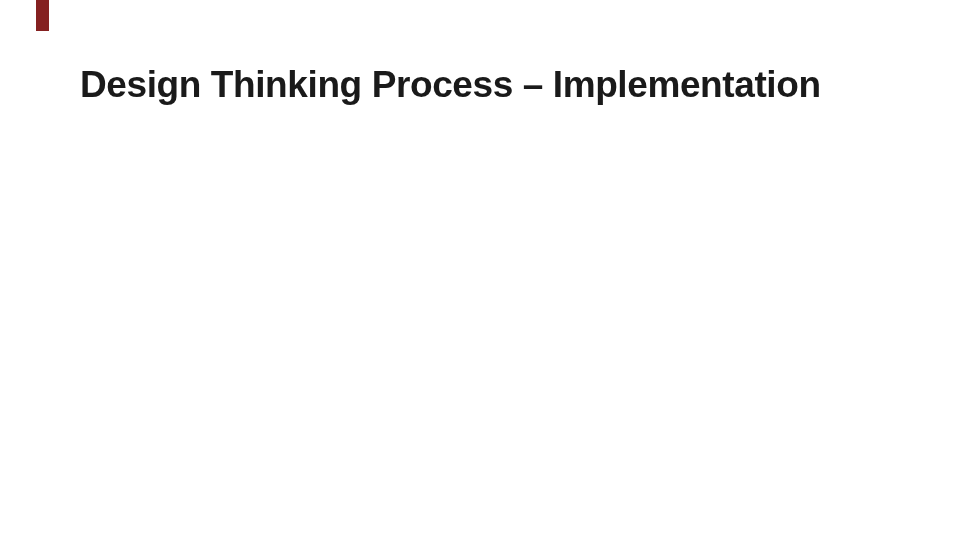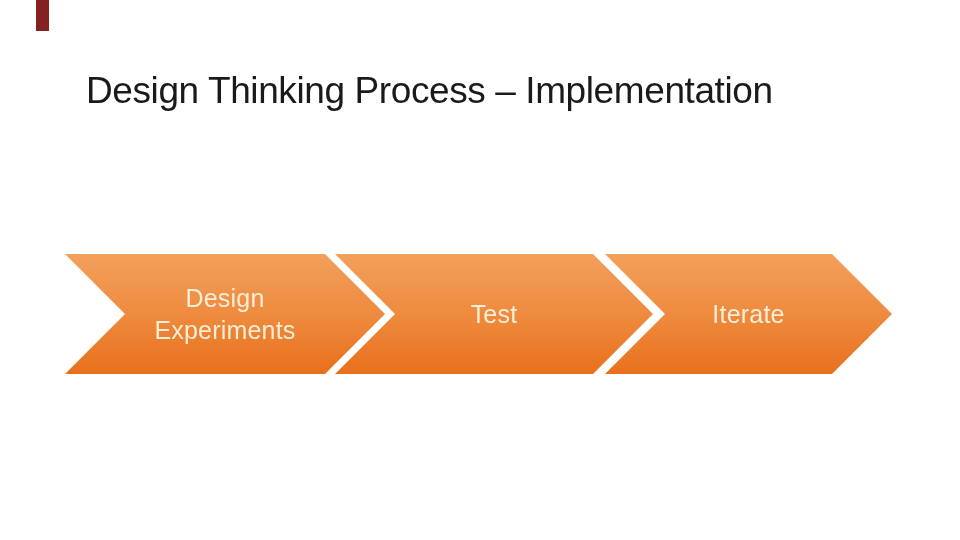--- a/index.html
+++ b/index.html
@@ -27,9 +27,9 @@
     position: absolute;
     left: 74px;
     top: 60px;
-    margin: 12px;
+    margin: 6px;
     font-size: 37px;
-    font-weight: 400;
+    font-weight: 700;
     letter-spacing: -0.4px;
     line-height: 1;
     color: var(--title-text, #1a1a1a);

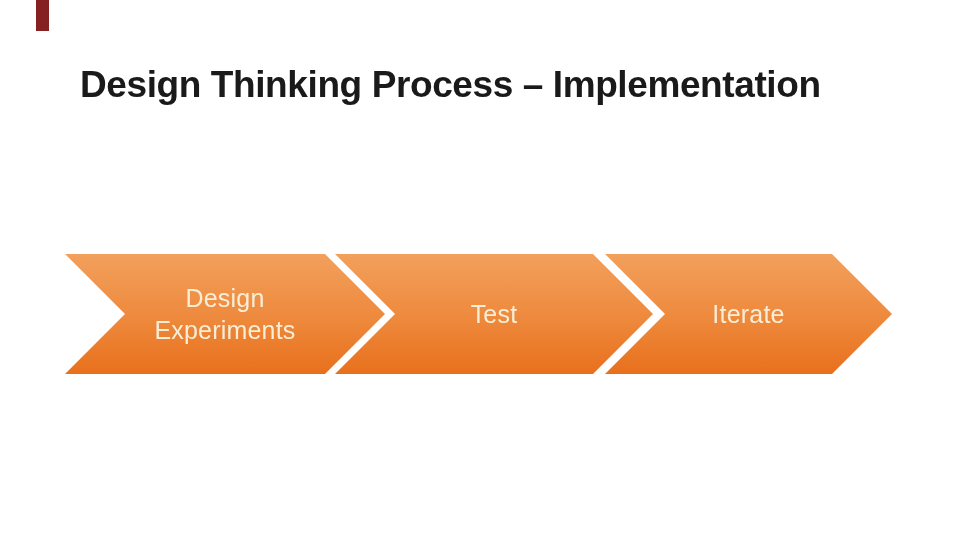--- a/index.html
+++ b/index.html
@@ -77,21 +77,6 @@
 
   <h1 class="title">Design Thinking Process – Implementation</h1>
 
-  <div class="diagram">
-
-    <div class="chevron step1">
-      <span class="chev-label">Design Experiments</span>
-    </div>
-
-    <div class="chevron step2">
-      <span class="chev-label">Test</span>
-    </div>
-
-    <div class="chevron step3">
-      <span class="chev-label">Iterate</span>
-    </div>
-
-  </div>
 </div>
 
 </body></html>

